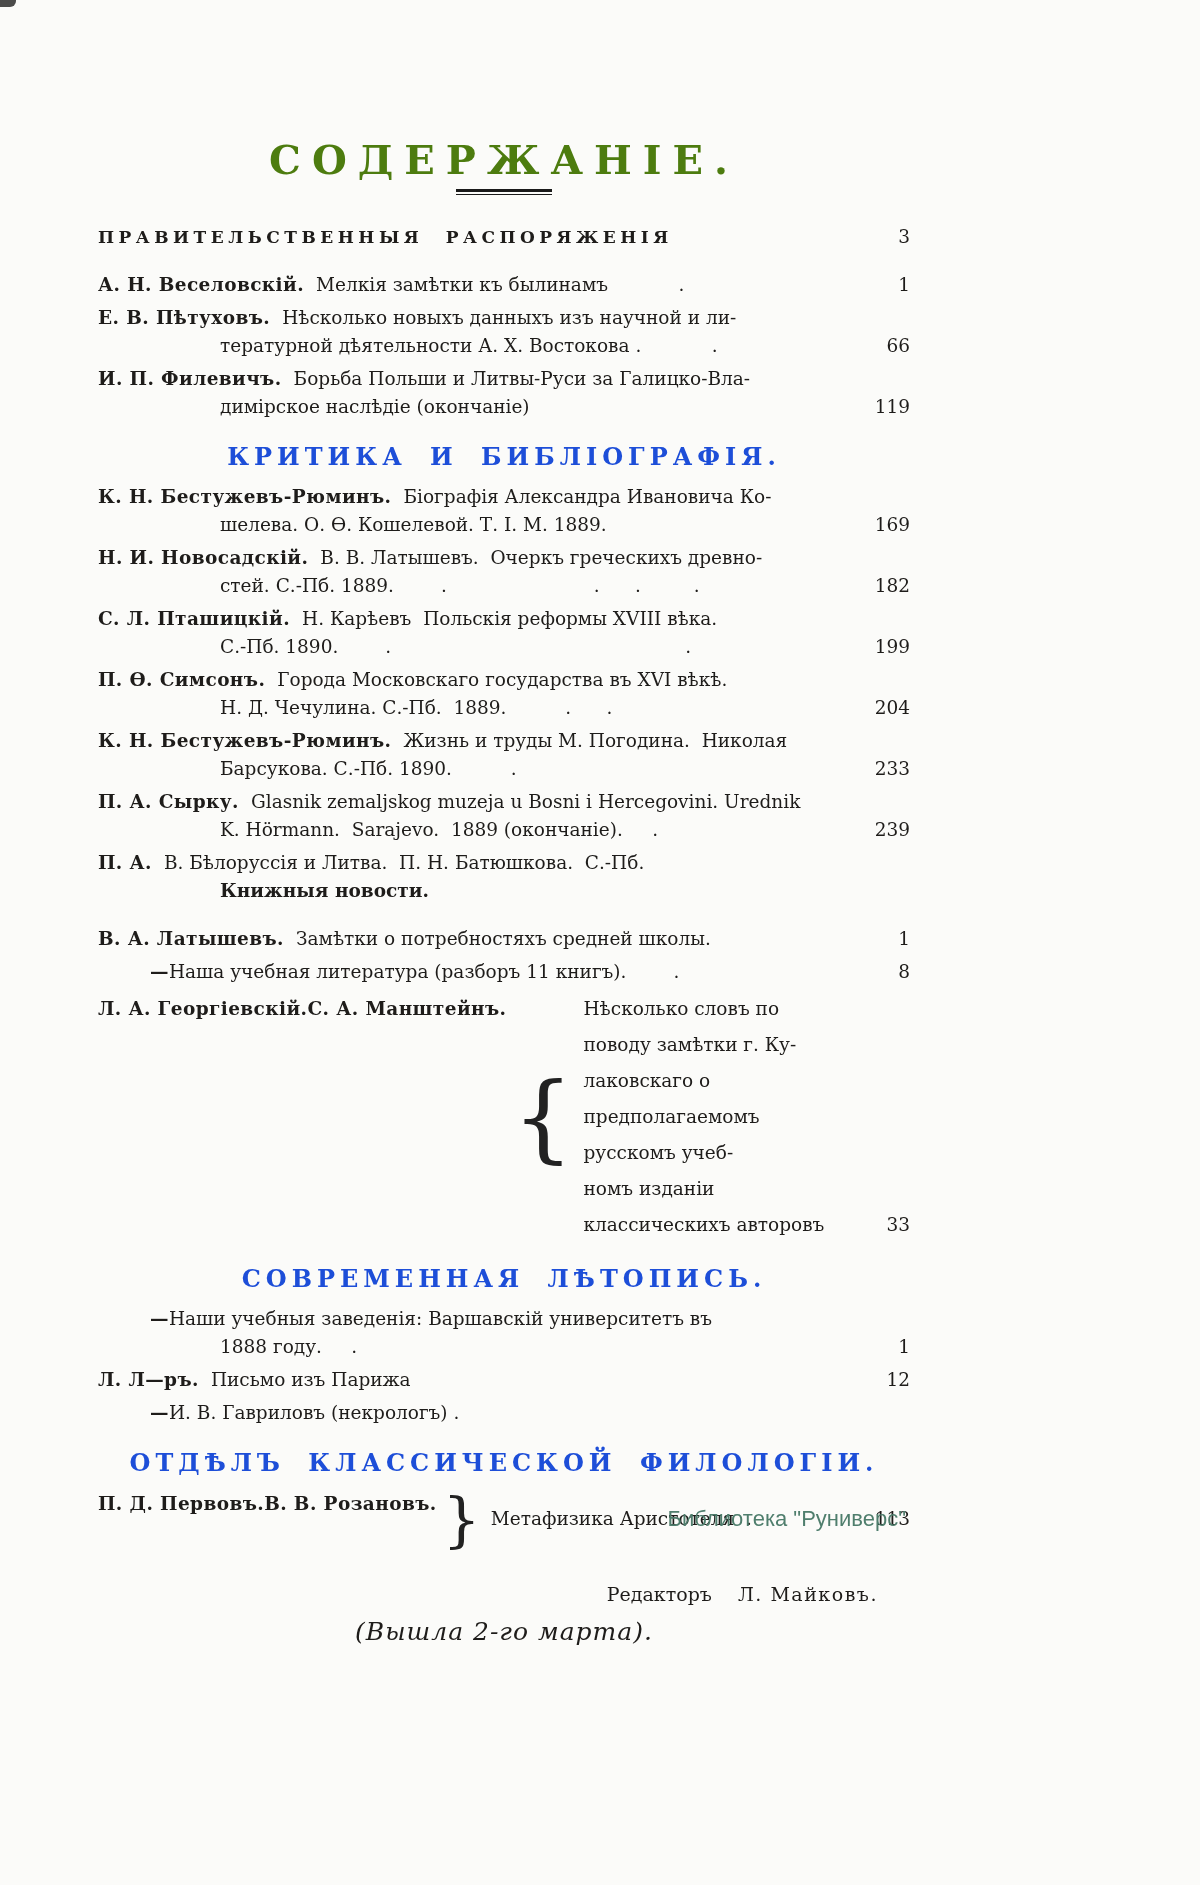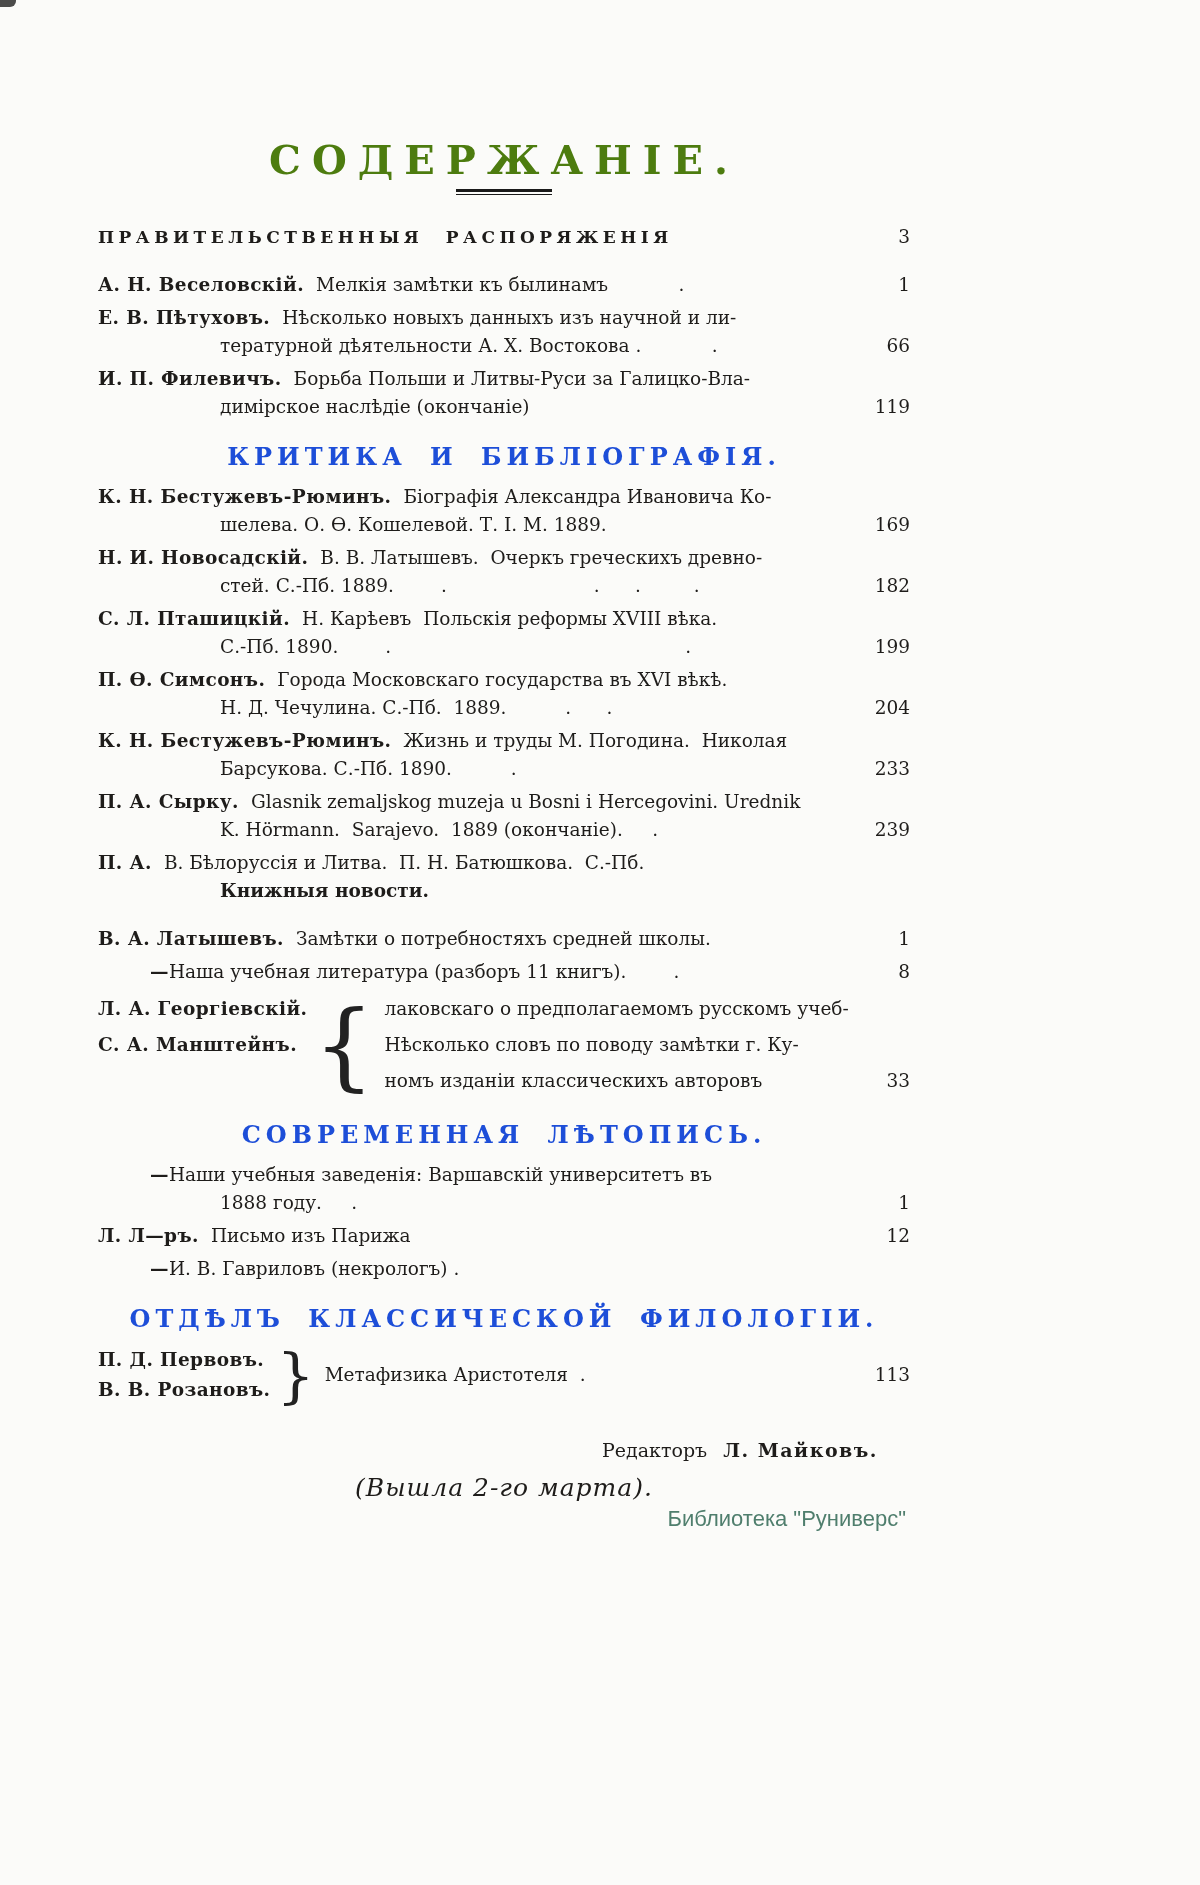--- a/index.html
+++ b/index.html
@@ -33,7 +33,7 @@
   .pg{width:58px;flex:none;text-align:right;font-size:18.5px}
 
   .braced{display:flex;align-items:stretch}
-  .braced .authors{flex:none;display:flex;flex-direction:column;justify-content:flex-start}
+  .braced .authors{flex:none;display:flex;flex-direction:row;justify-content:flex-start}
   .braced .author-line{font-weight:700;white-space:nowrap;letter-spacing:.4px}
   .braced-top .author-line,.braced-top .bline{line-height:36px}
   .braced-center .author-line,.braced-center .bline{line-height:30px}

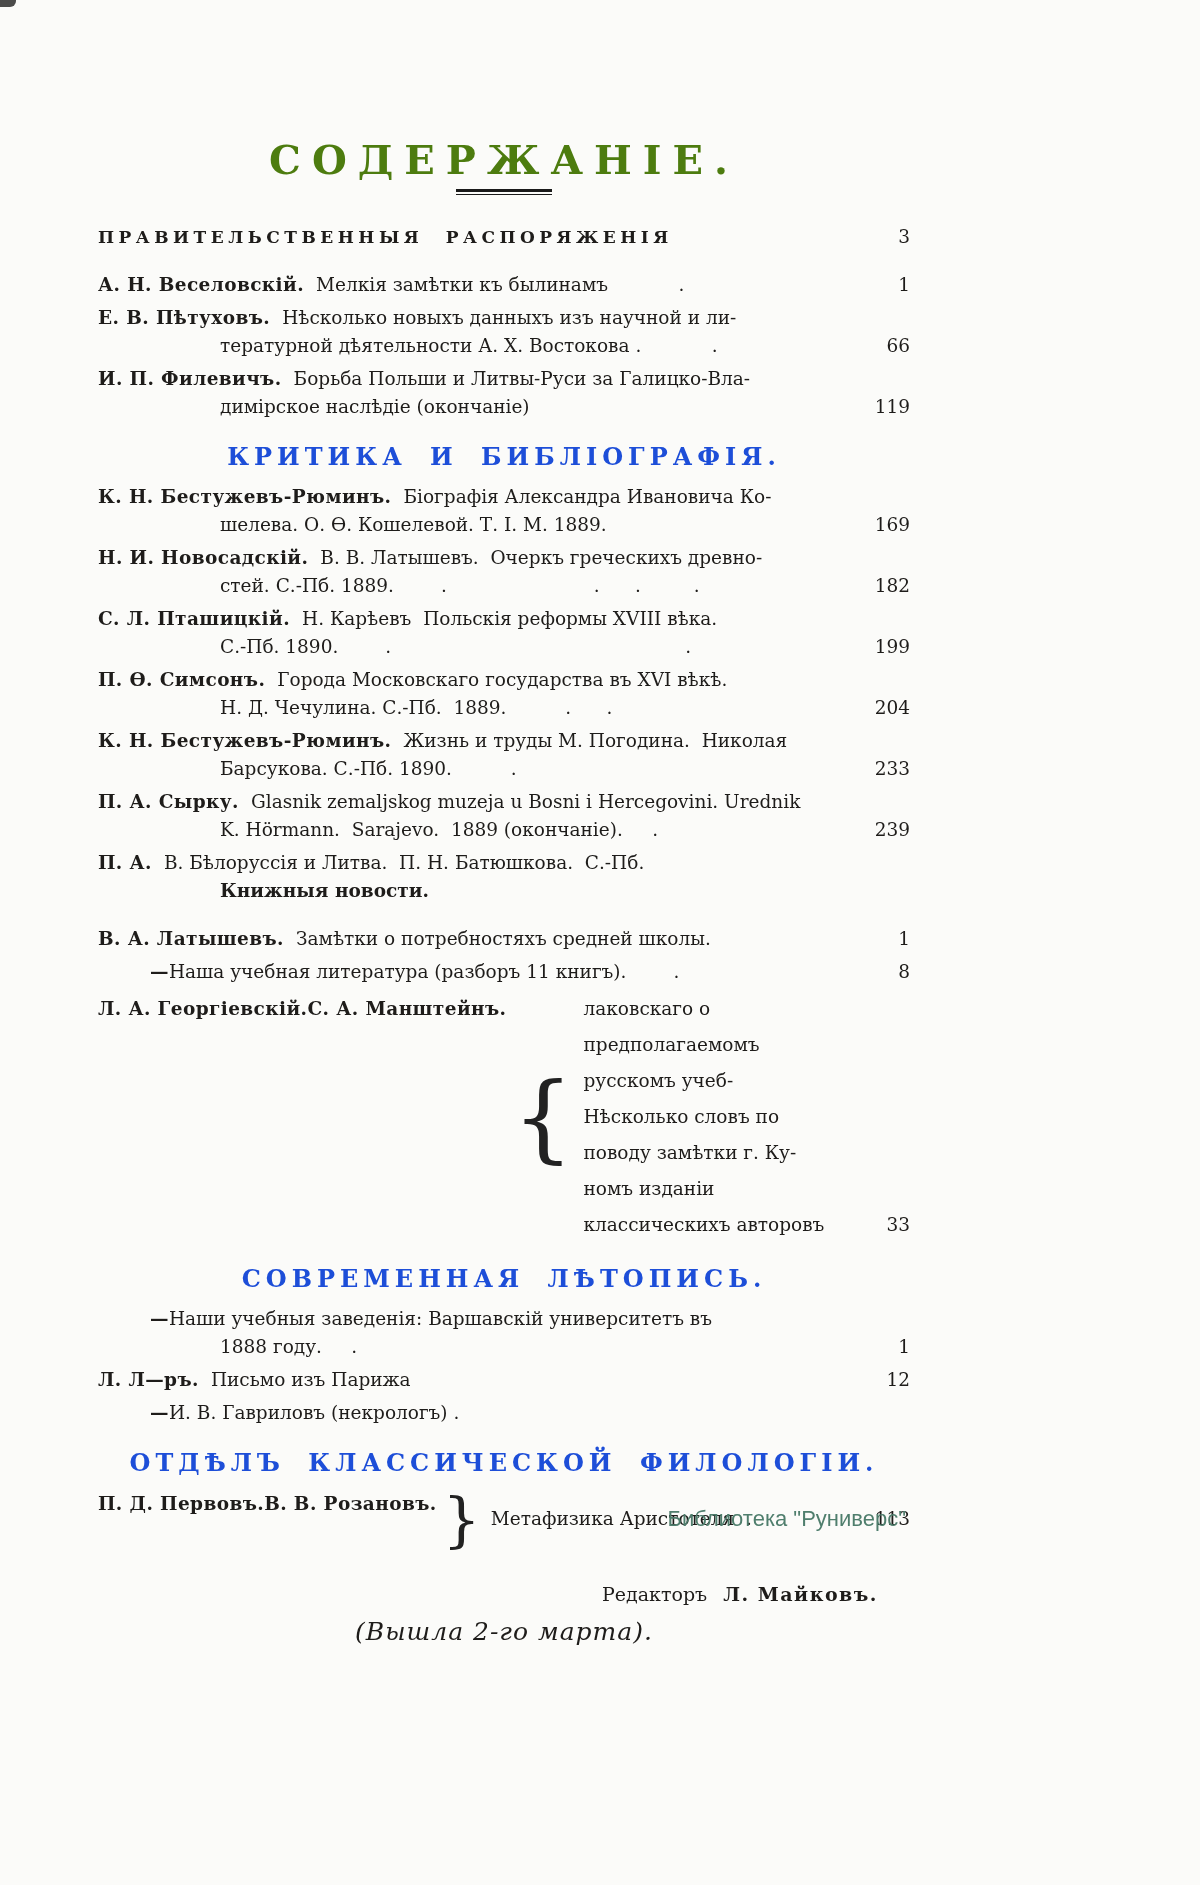--- a/index.html
+++ b/index.html
@@ -182,8 +182,8 @@
           </div>
           <div class="brace brace-3">{</div>
           <div class="blines">
+            <div class="bline">Нѣсколько словъ по поводу замѣтки г. Ку-</div>
             <div class="bline">лаковскаго о предполагаемомъ русскомъ учеб-</div>
-            <div class="bline">Нѣсколько словъ по поводу замѣтки г. Ку-</div>
             <div class="bline">номъ изданіи классическихъ авторовъ</div>
           </div>
           <div class="pgcol">

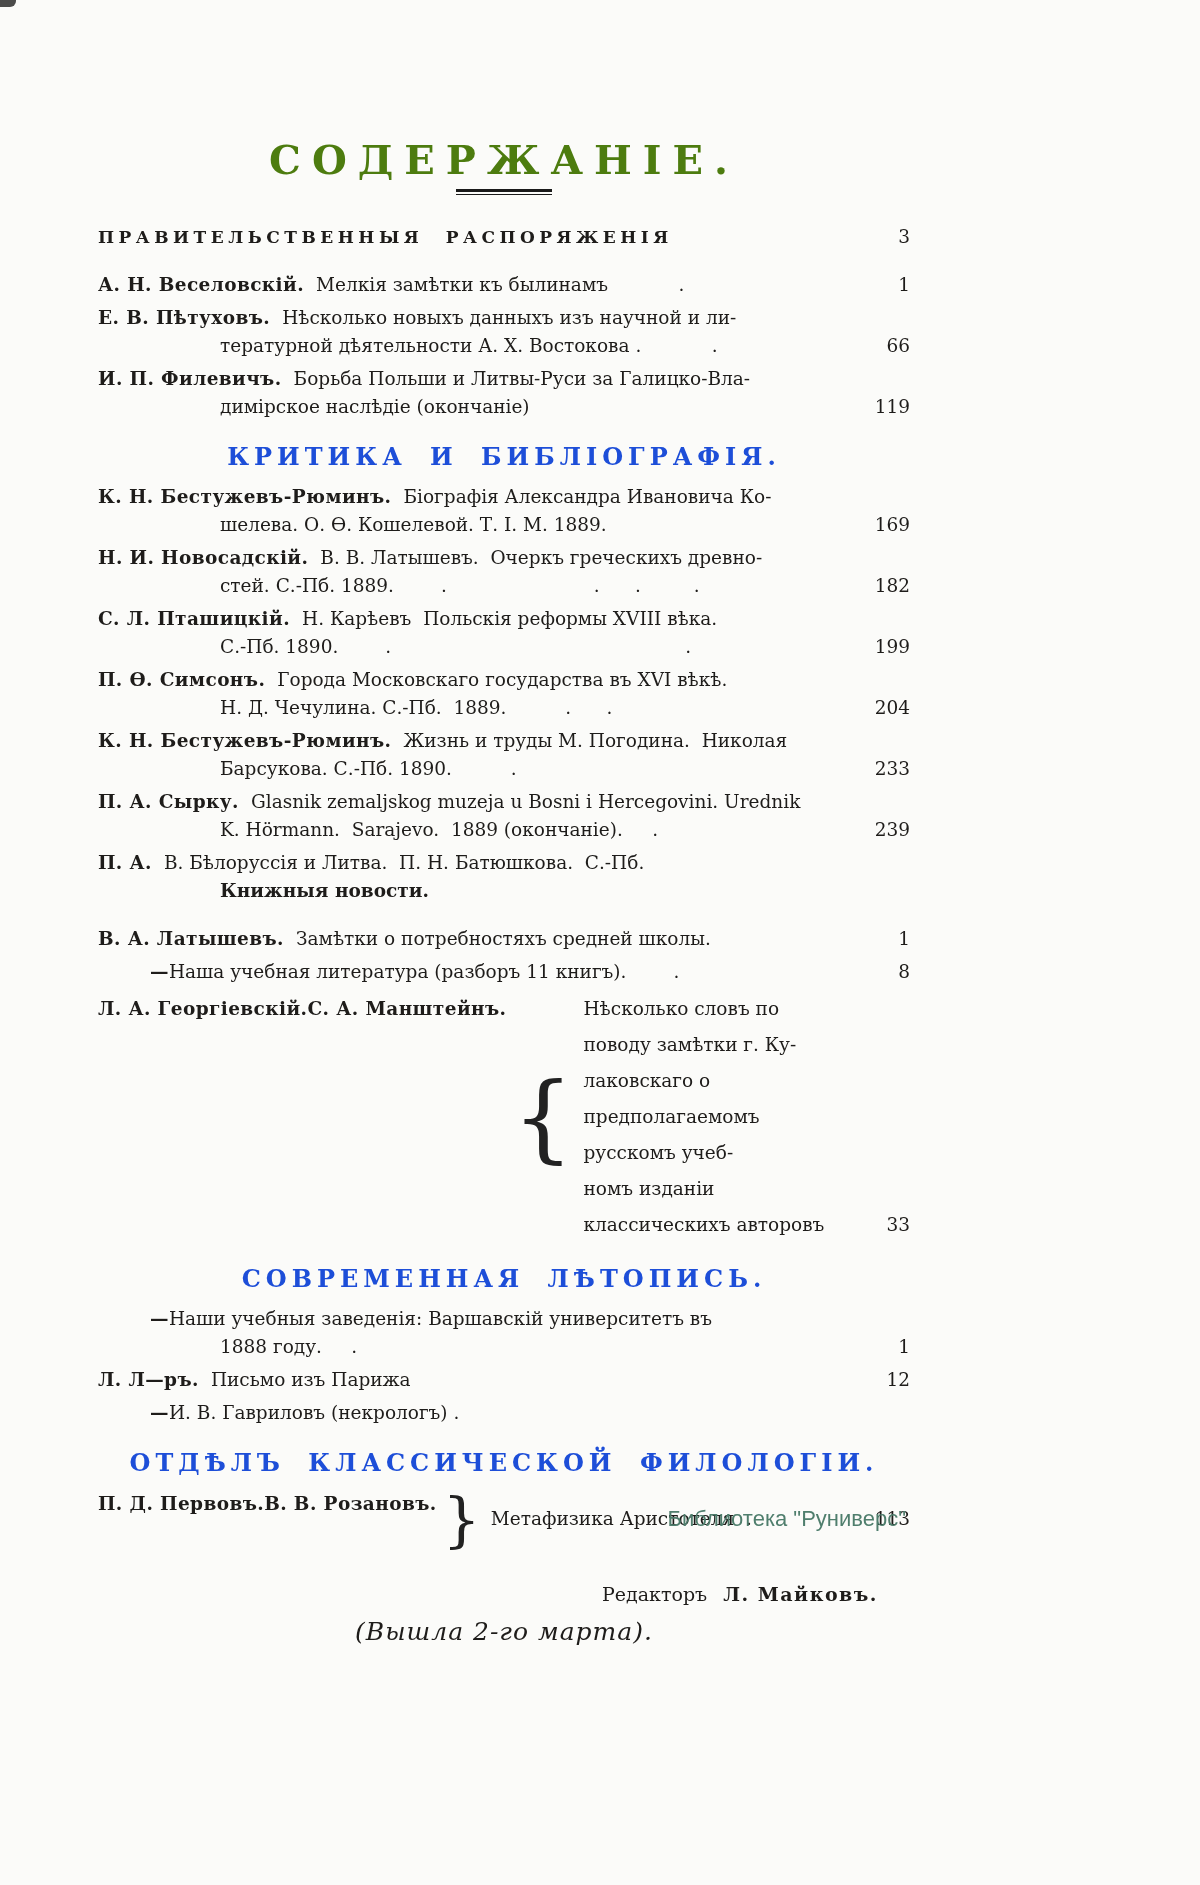--- a/index.html
+++ b/index.html
@@ -50,7 +50,7 @@
 
   footer{width:812px;margin-left:98px}
   .editor-line{margin-top:34px;text-align:right;padding-right:32px;font-size:19px}
-  .editor-name{font-weight:700;letter-spacing:1.5px;margin-left:10px}
+  .editor-name{font-weight:400;letter-spacing:1.5px;margin-left:20px}
   .issue-note{margin-top:12px;text-align:center;font-style:italic;font-size:25px;letter-spacing:1px}
 
   .watermark{position:absolute;top:1506px;right:294px;font-family:"Liberation Sans",sans-serif;font-size:22px}

